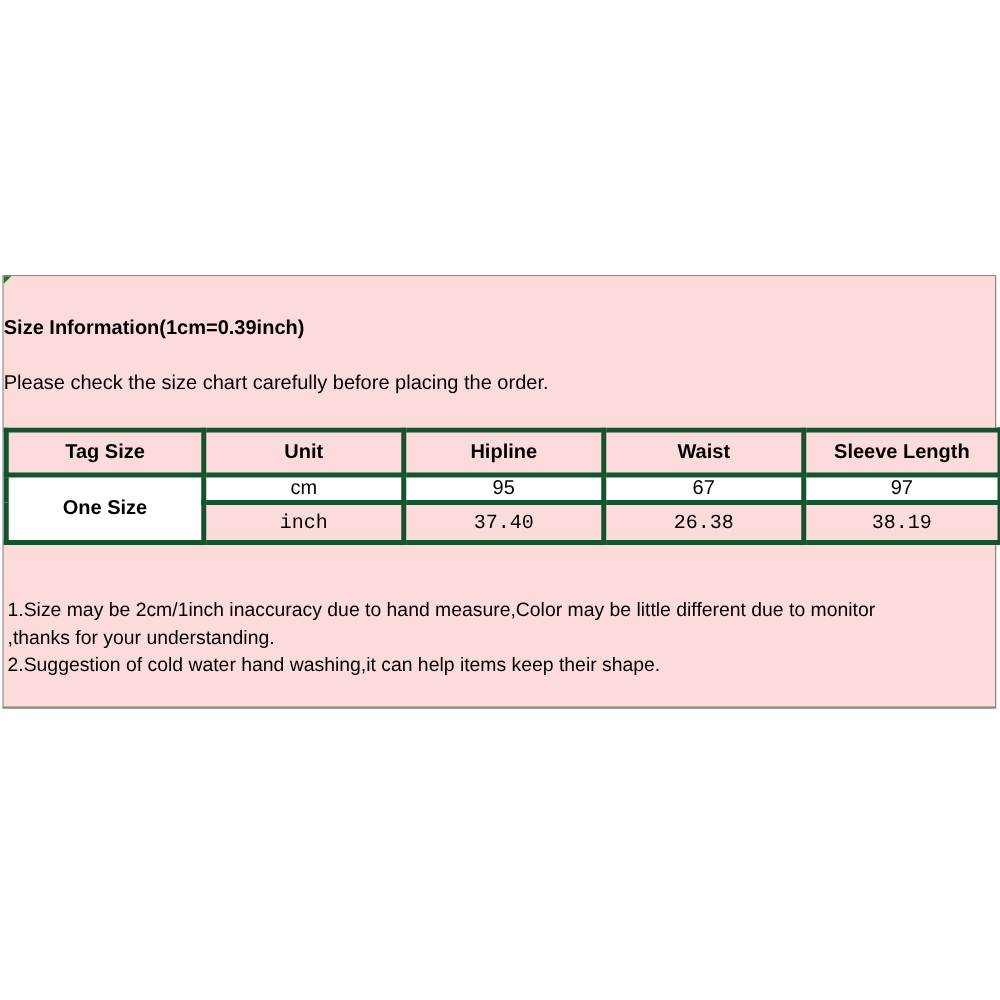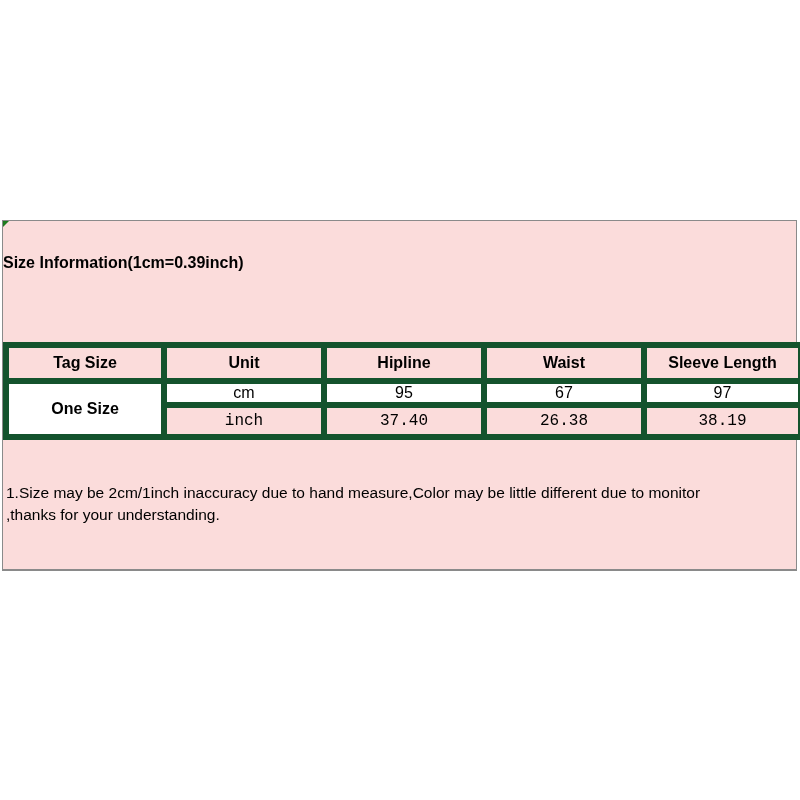--- a/index.html
+++ b/index.html
@@ -97,6 +97,7 @@
     <div class="intro">
       <span class="corner-marker"></span>
       <div class="intro-title">Size Information(1cm=0.39inch)</div>
+      <div class="intro-subtitle">Please check the size chart carefully before placing the order.</div>
     </div>
 
     <table class="size-table">

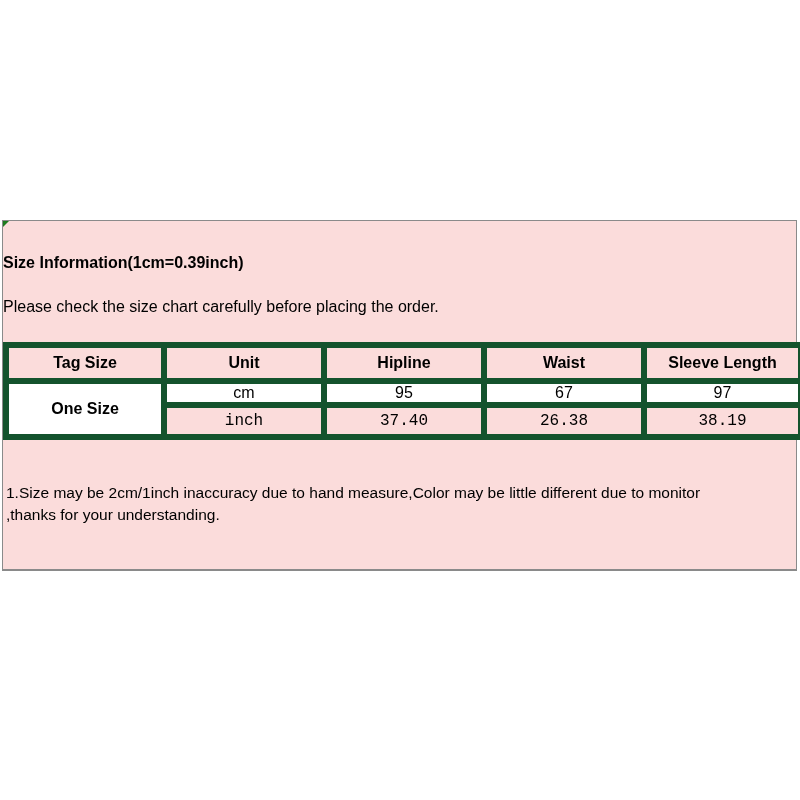--- a/index.html
+++ b/index.html
@@ -57,7 +57,7 @@
     background: #ffffff;
   }
   table.size-table td, table.size-table th {
-    border: 6px solid #14532d;
+    border: 4px solid #14532d;
     text-align: center;
     vertical-align: middle;
     font-size: 16px;

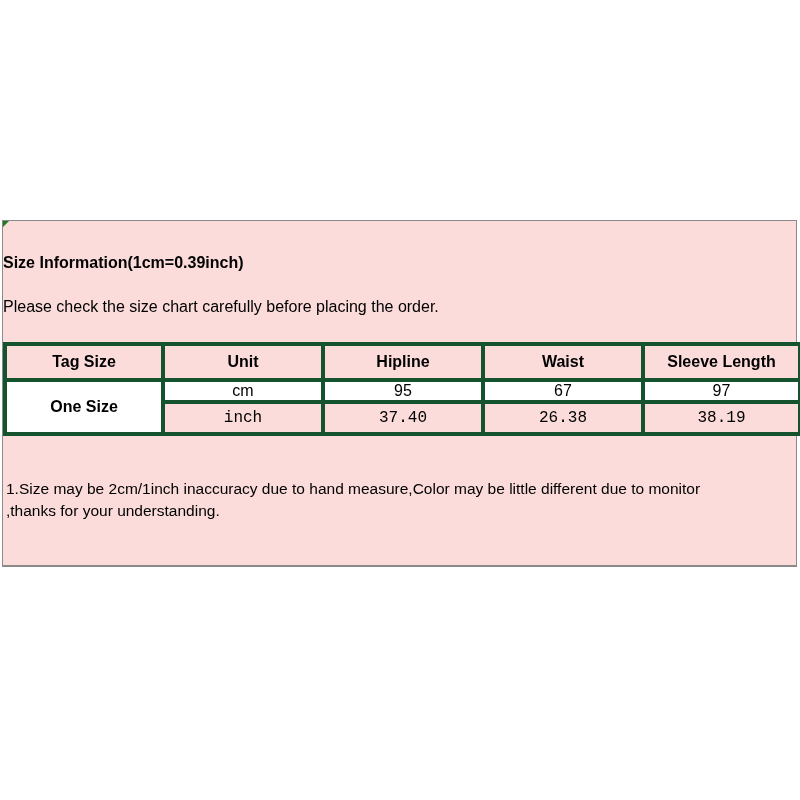--- a/index.html
+++ b/index.html
@@ -135,6 +135,7 @@
     <div class="attention">
       <div>1.Size may be 2cm/1inch inaccuracy due to hand measure,Color may be little different due to monitor</div>
       <div>,thanks for your understanding.</div>
+      <div>2.Suggestion of cold water hand washing,it can help items keep their shape.</div>
     </div>
 
   </div>

